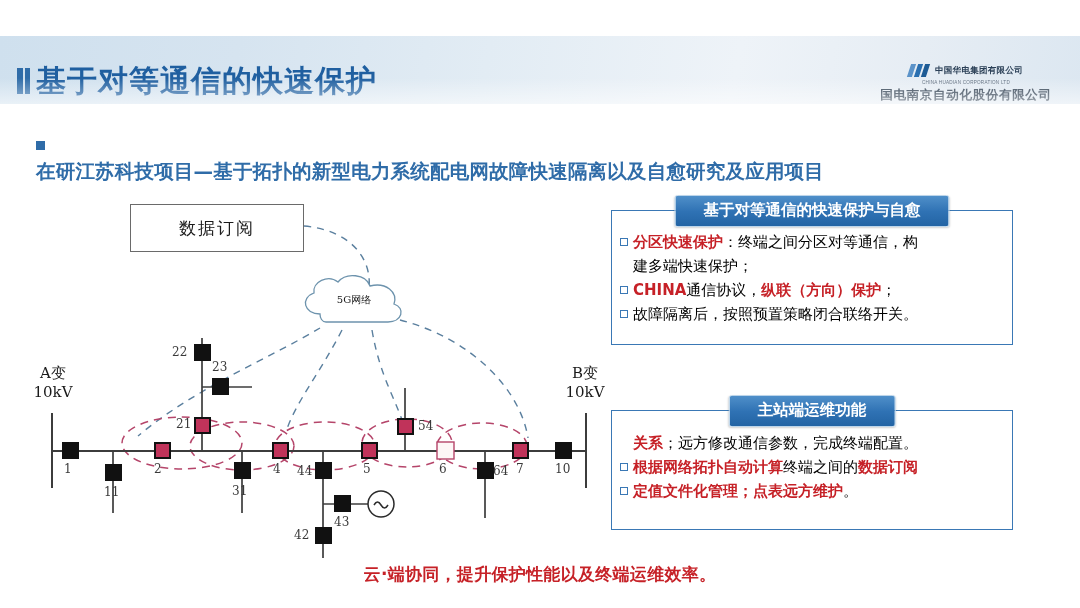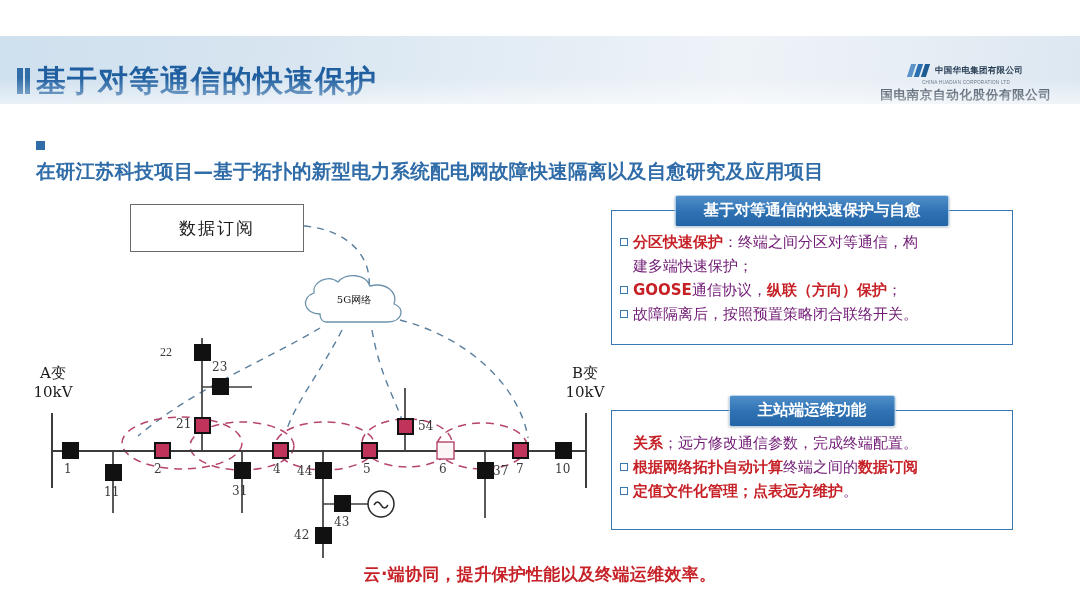--- a/index.html
+++ b/index.html
@@ -79,7 +79,7 @@
     font-family:"DejaVu Sans","Liberation Sans",sans-serif;
   }
   .btext b{color:#c62127;font-weight:bold;}
-  .btext .blk{color:#701a75;font-weight:normal;}
+  .btext .blk{color:#000000;font-weight:normal;}
 
   
   .caption{

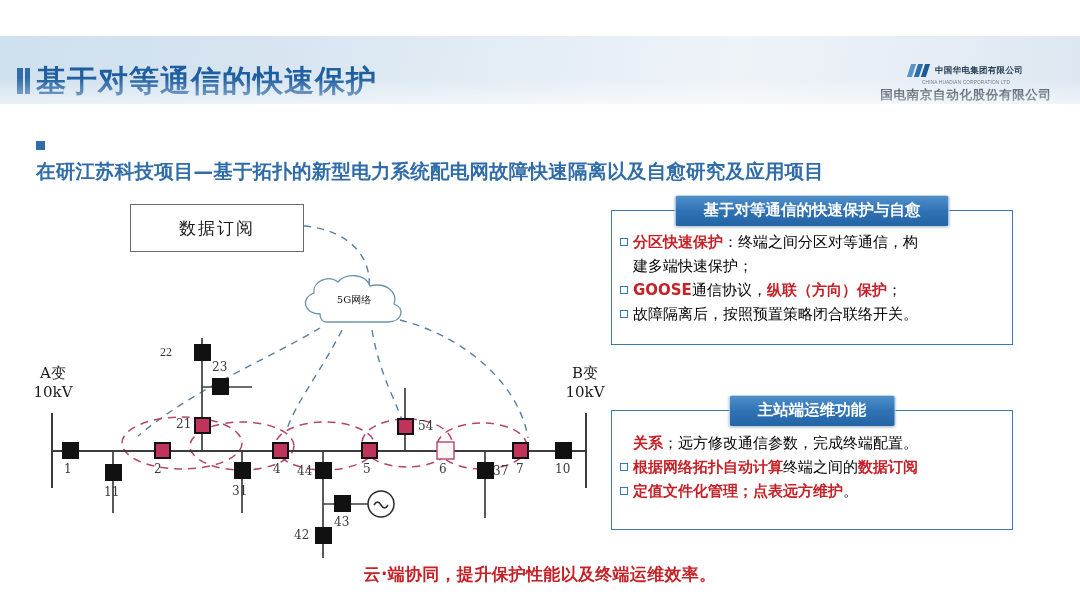--- a/index.html
+++ b/index.html
@@ -259,7 +259,7 @@
       </div>
       <div class="bullet-line">
         <span class="sq"></span>
-        <span class="btext"><b>GOOSE</b><span class="blk">通信协议，</span><b>纵联（方向）保护</b><span class="blk">；</span></span>
+        <span class="btext"><b>CHINA</b><span class="blk">通信协议，</span><b>纵联（方向）保护</b><span class="blk">；</span></span>
       </div>
       <div class="bullet-line">
         <span class="sq"></span>

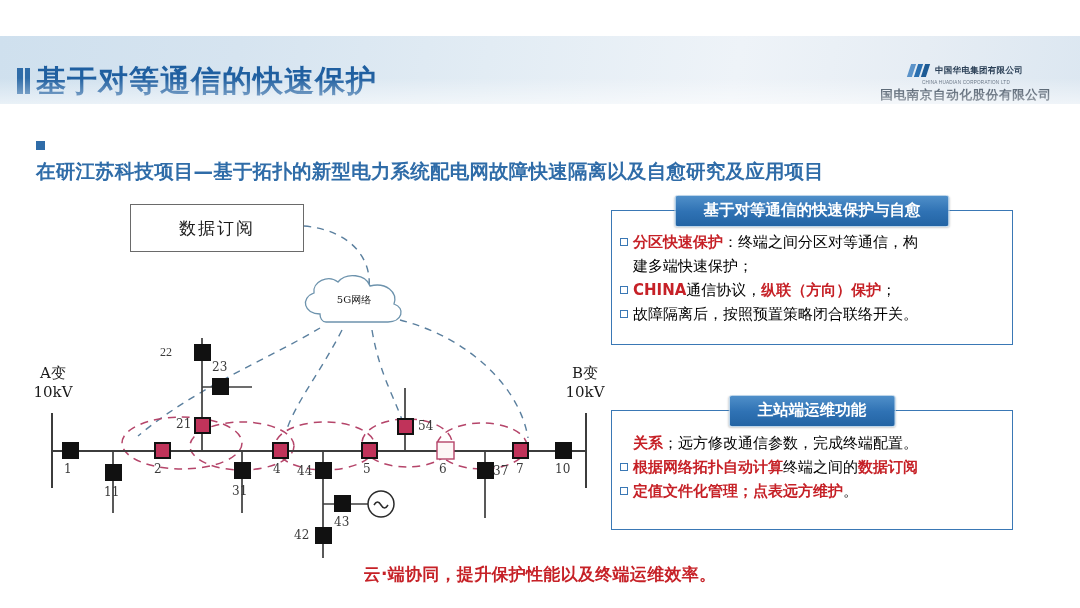--- a/index.html
+++ b/index.html
@@ -231,7 +231,7 @@
     <div class="dlabel sub" style="left:84px;top:297px;">11</div>
     <div class="dlabel sub" style="left:134px;top:274px;">2</div>
     <div class="dlabel sub" style="left:156px;top:229px;">21</div>
-    <div class="dlabel sub" style="left:140px;top:157px;font-family:Liberation Serif, serif;">22</div>
+    <div class="dlabel sub" style="left:152px;top:157px;">22</div>
     <div class="dlabel sub" style="left:192px;top:172px;">23</div>
     <div class="dlabel sub" style="left:212px;top:296px;">31</div>
     <div class="dlabel sub" style="left:253px;top:274px;">4</div>

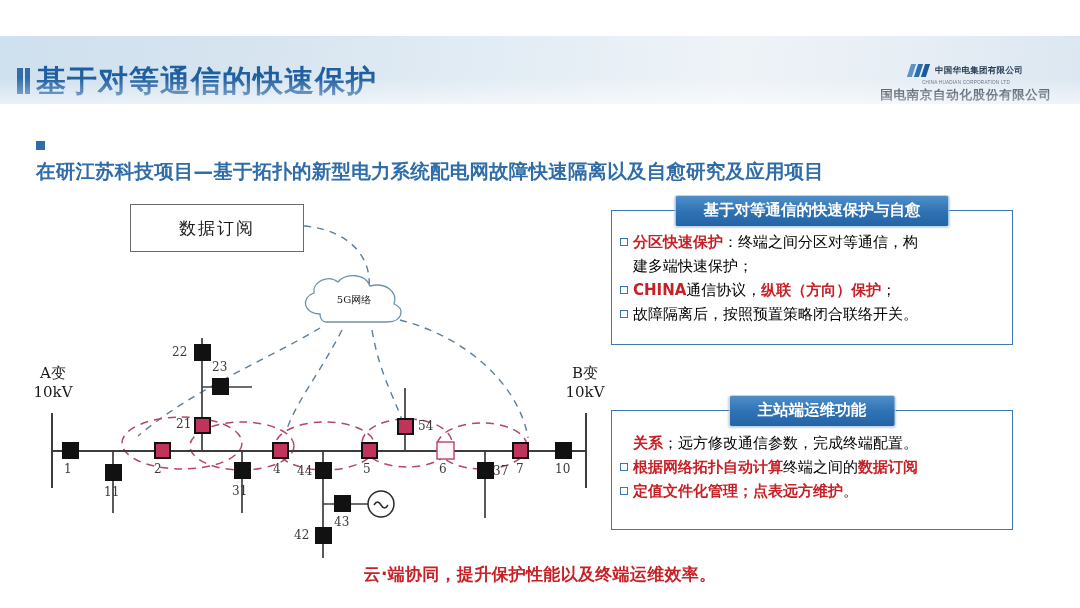--- a/index.html
+++ b/index.html
@@ -241,7 +241,7 @@
     <div class="dlabel sub" style="left:343px;top:274px;">5</div>
     <div class="dlabel sub" style="left:398px;top:231px;">54</div>
     <div class="dlabel sub" style="left:419px;top:274px;">6</div>
-    <div class="dlabel sub" style="left:473px;top:276px;">37</div>
+    <div class="dlabel sub" style="left:473px;top:276px;">64</div>
     <div class="dlabel sub" style="left:496px;top:274px;">7</div>
     <div class="dlabel sub" style="left:535px;top:274px;">10</div>
   </div>

